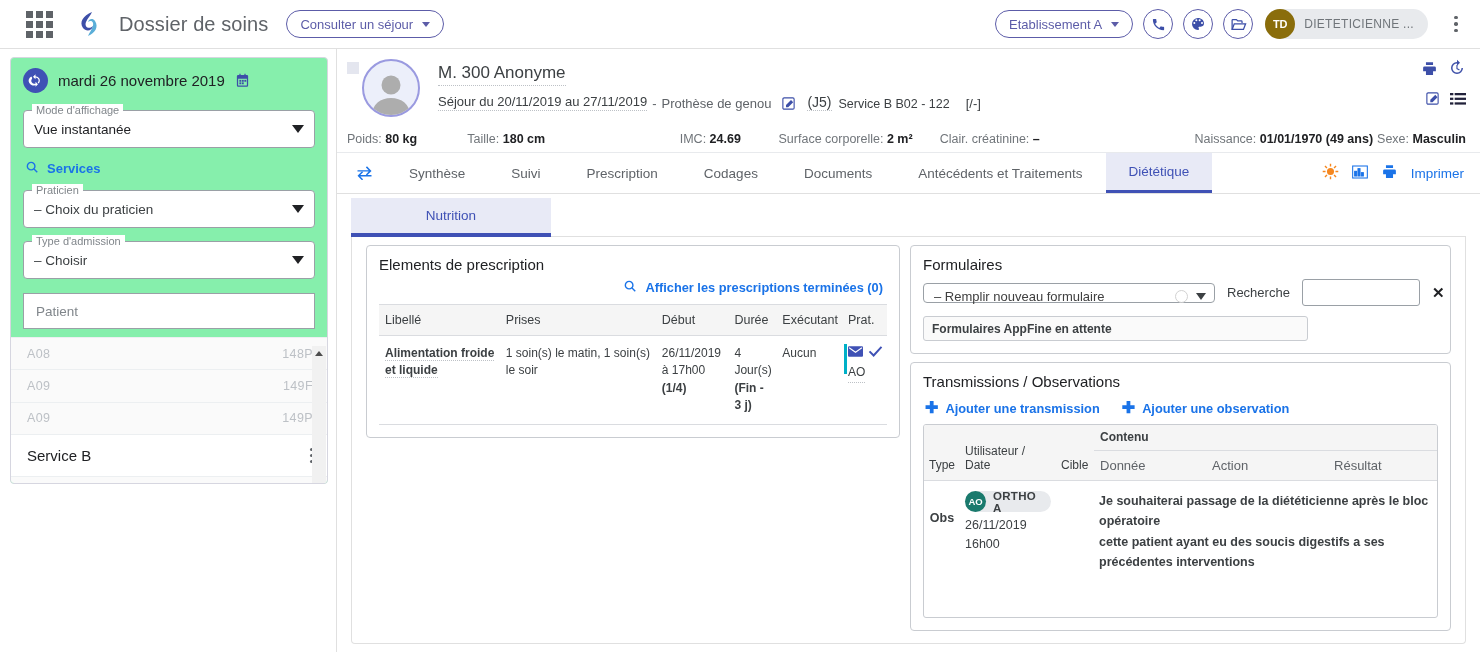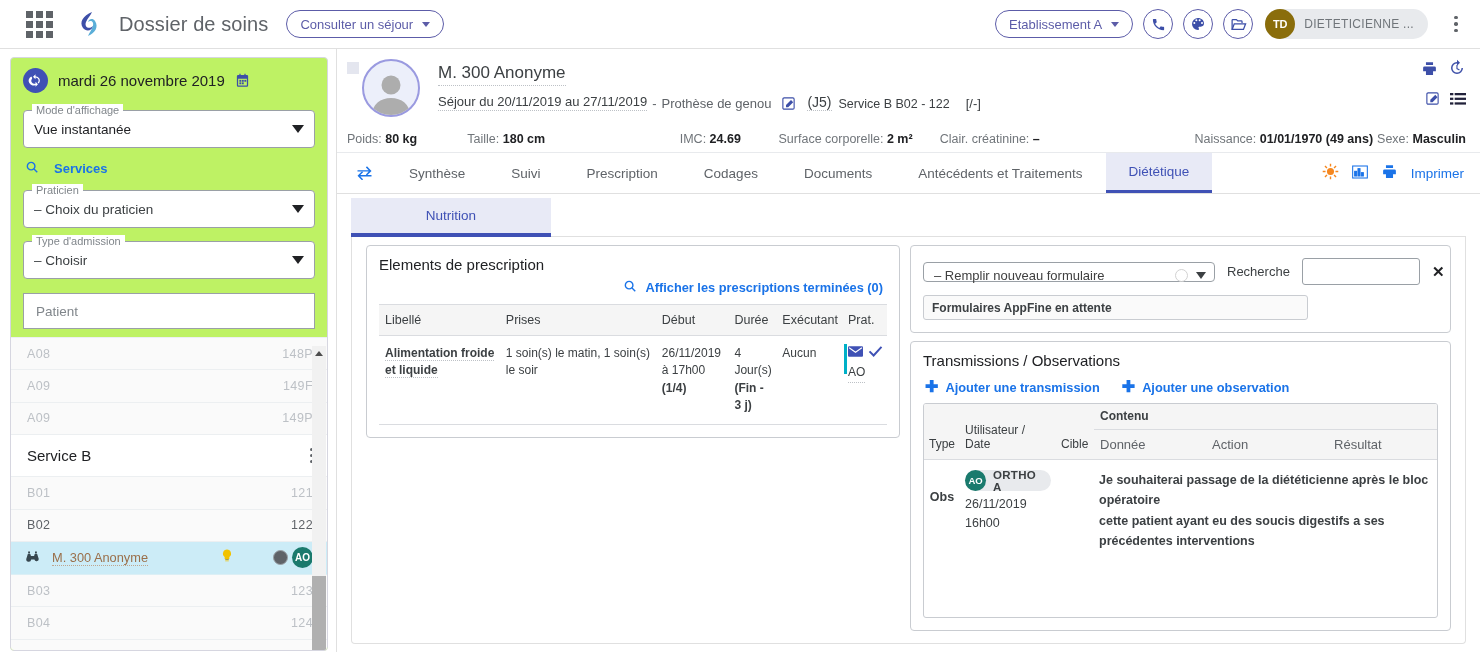--- a/index.html
+++ b/index.html
@@ -106,8 +106,8 @@
   #sidebar-card {
     border: 1px solid #d6d6e0;
     border-radius: 4px;
-    height: 594px;
-    background: #bef264;
+    height: 427px;
+    background: #86efac;
     position: relative;
     overflow: hidden;
   }

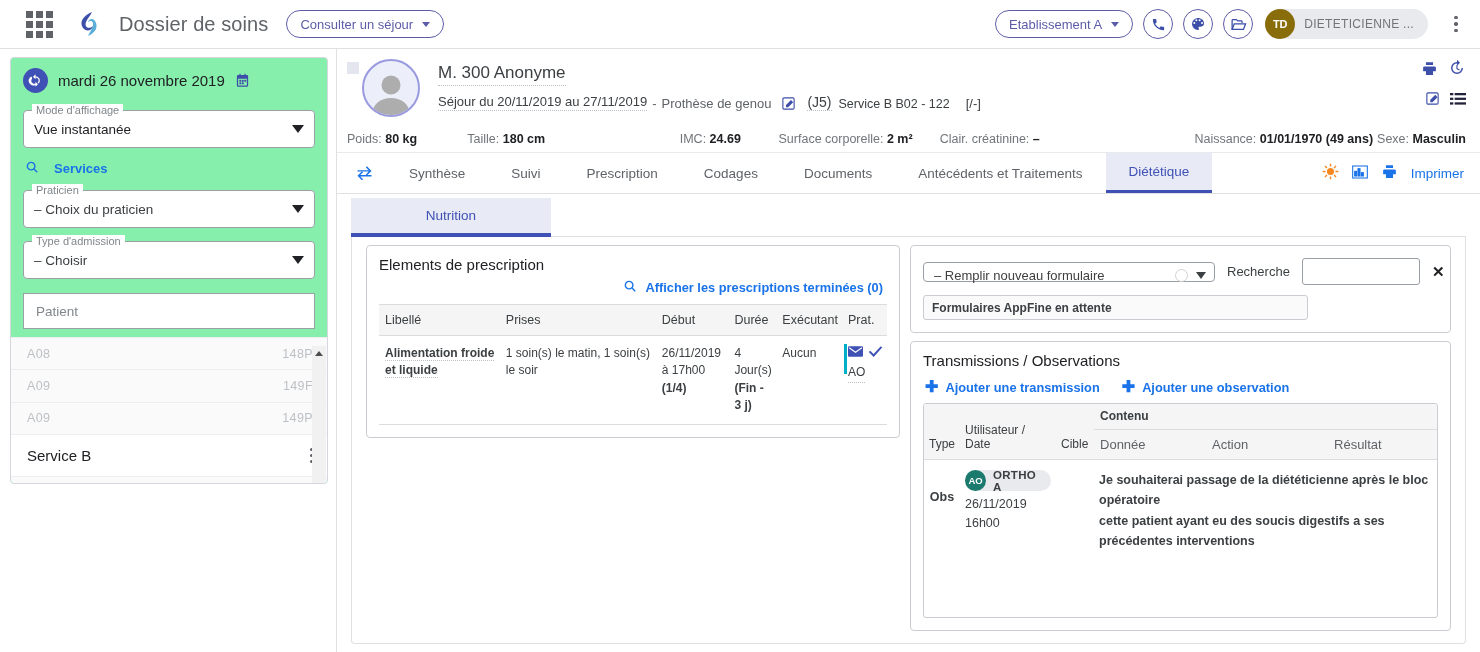--- a/index.html
+++ b/index.html
@@ -154,7 +154,7 @@
     border-top: 8px solid #202124;
   }
   #services-link {
-    display: flex; align-items: center; gap: 15px;
+    display: flex; align-items: center; gap: 8px;
     margin: 12px 12px 0 14px;
     color: #1a73e8; font-size: 13px; font-weight: bold;
     cursor: pointer;

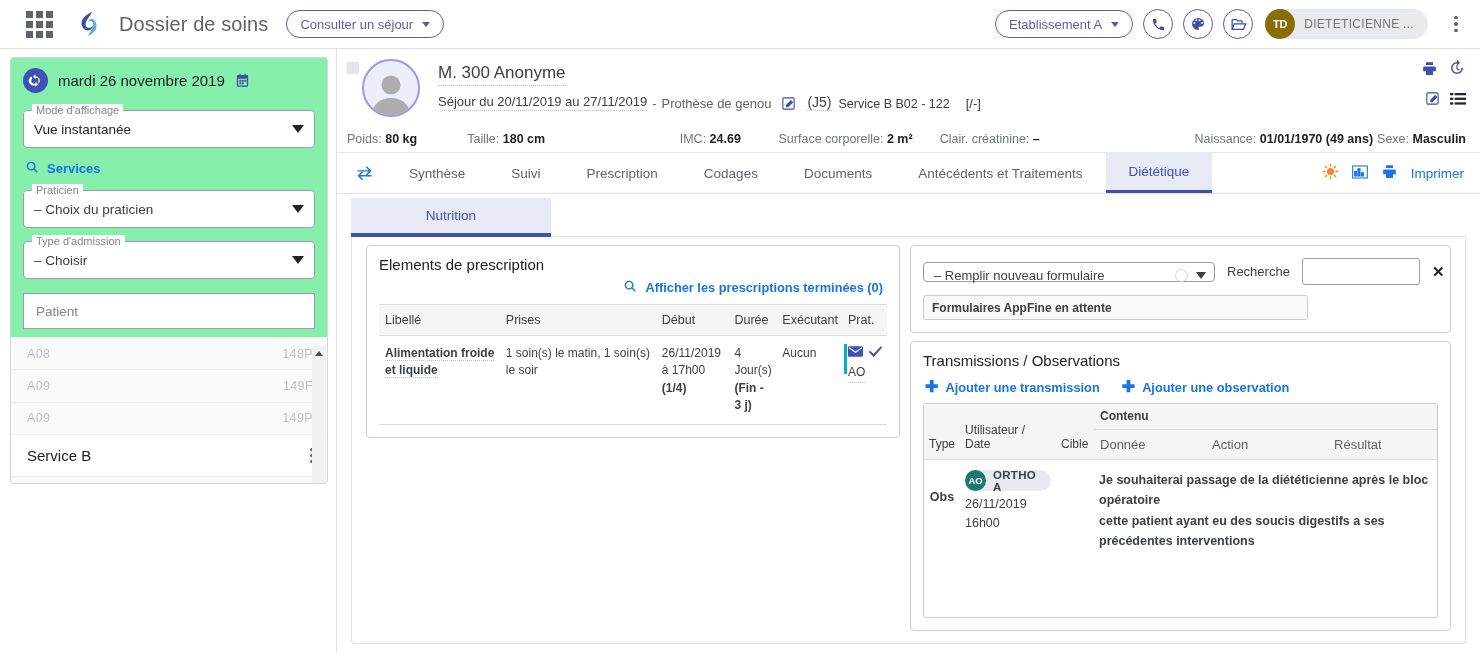--- a/index.html
+++ b/index.html
@@ -893,6 +893,7 @@
       <div id="panel-right">
 
         <div class="card">
+          <div class="card-title">Formulaires</div>
           <div id="form-row">
             <div id="form-select">
               <span>– Remplir nouveau formulaire</span>

